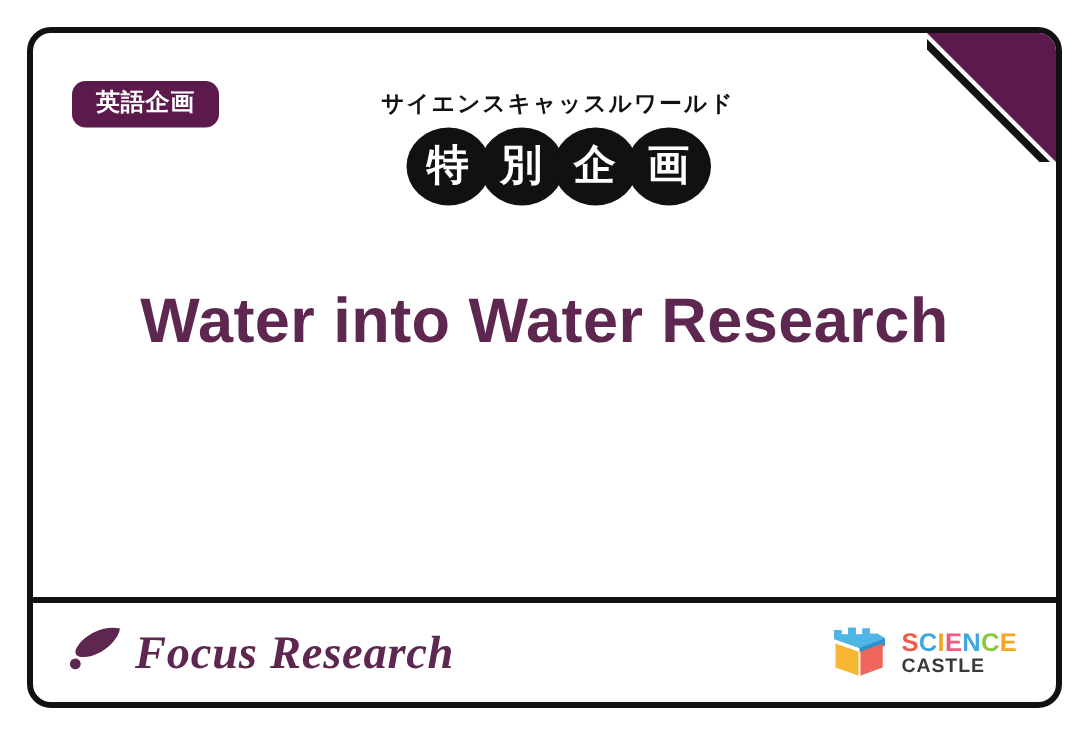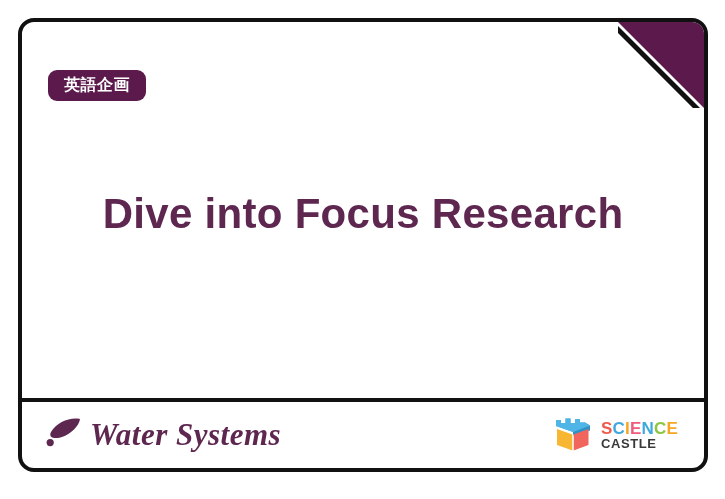--- a/index.html
+++ b/index.html
@@ -74,7 +74,7 @@
   .badge {
     position: absolute;
     left: 26px;
-    top: 48px;
+    top: 32px;
     background: #5B1A4B;
     color: #ffffff;
     border-radius: 9px;

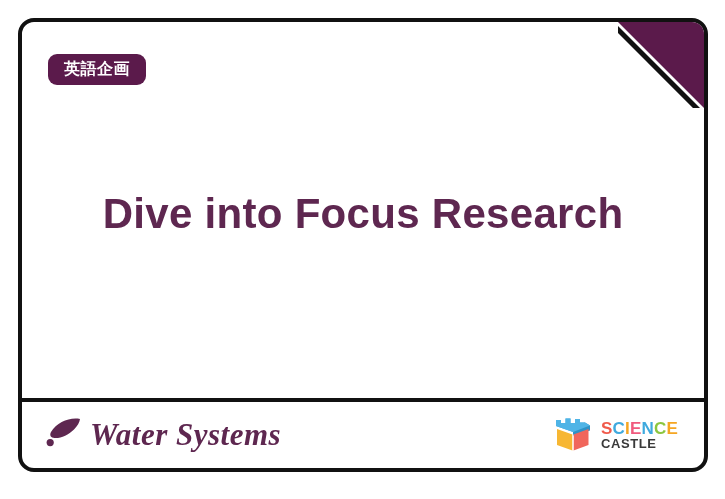--- a/index.html
+++ b/index.html
@@ -231,6 +231,24 @@
 
       <div class="badge">英語企画</div>
 
+      <div class="kicker-block">
+        <span class="kicker">サイエンスキャッスルワールド</span>
+
+        <div class="pill-row">
+          <div class="pill">
+            <span>特</span>
+          </div>
+          <div class="pill">
+            <span>別</span>
+          </div>
+          <div class="pill">
+            <span>企</span>
+          </div>
+          <div class="pill">
+            <span>画</span>
+          </div>
+        </div>
+      </div>
     </div>
 
     <div class="main">

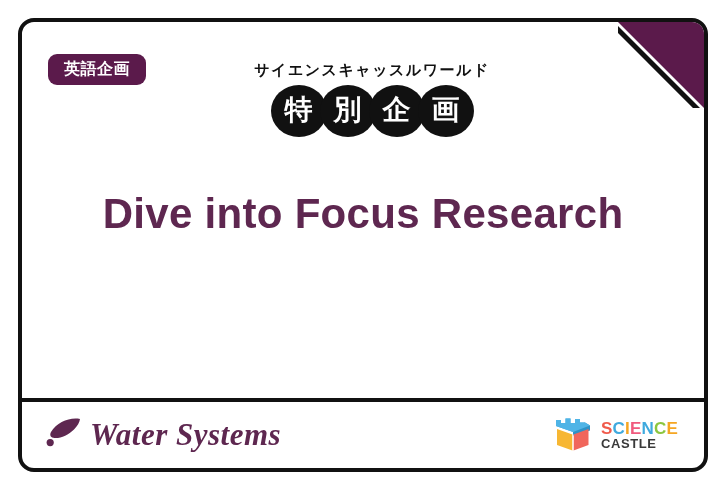--- a/index.html
+++ b/index.html
@@ -252,7 +252,7 @@
     </div>
 
     <div class="main">
-      <div class="title-en">Dive into Focus Research</div>
+      <div class="title-en">Water into Water Research</div>
     </div>
 
     <div class="divider"></div>

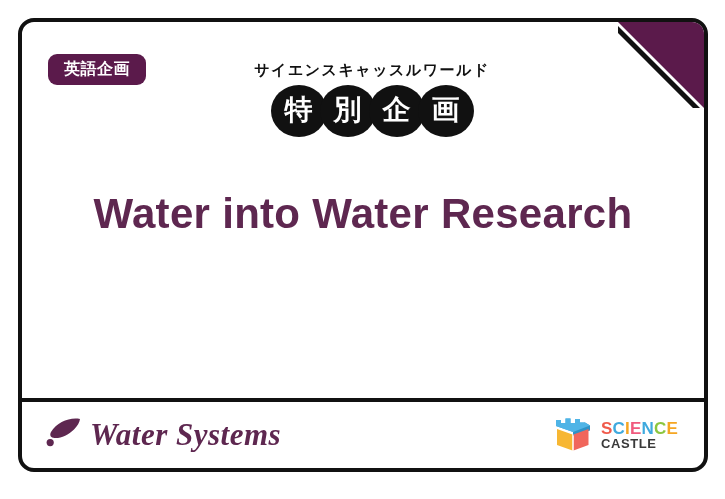--- a/index.html
+++ b/index.html
@@ -266,7 +266,7 @@
             <circle cx="6.2" cy="26.6" r="3.6" fill="#5E2750"></circle>
           </svg>
         </span>
-        <span class="focus-text">Water  Systems</span>
+        <span class="focus-text">Focus  Research</span>
       </div>
 
       <div class="sc-logo">

